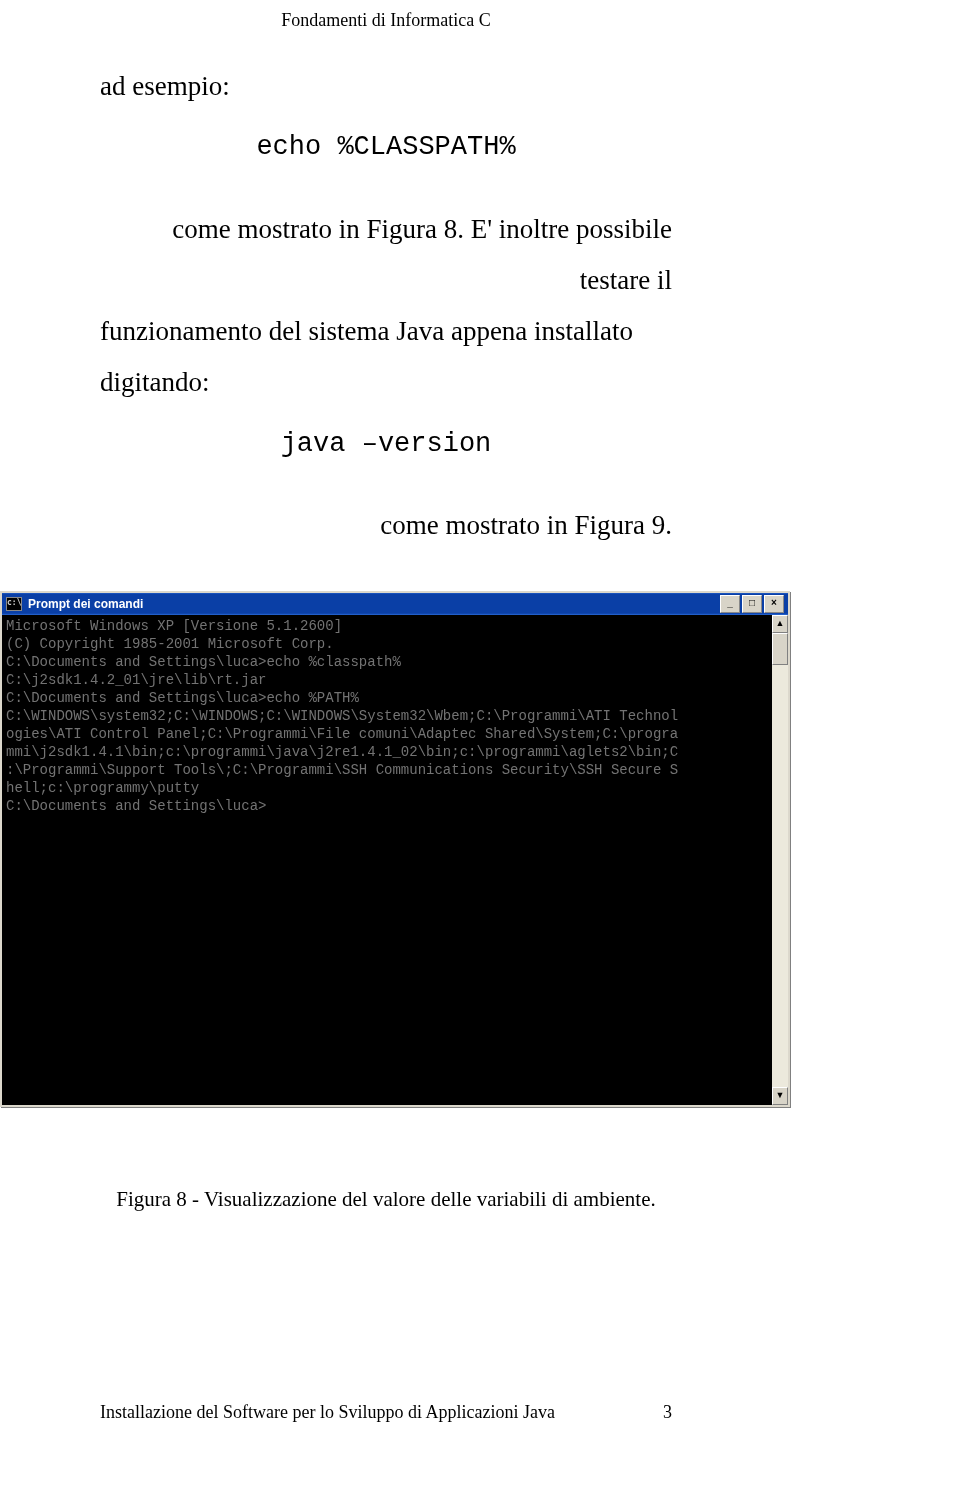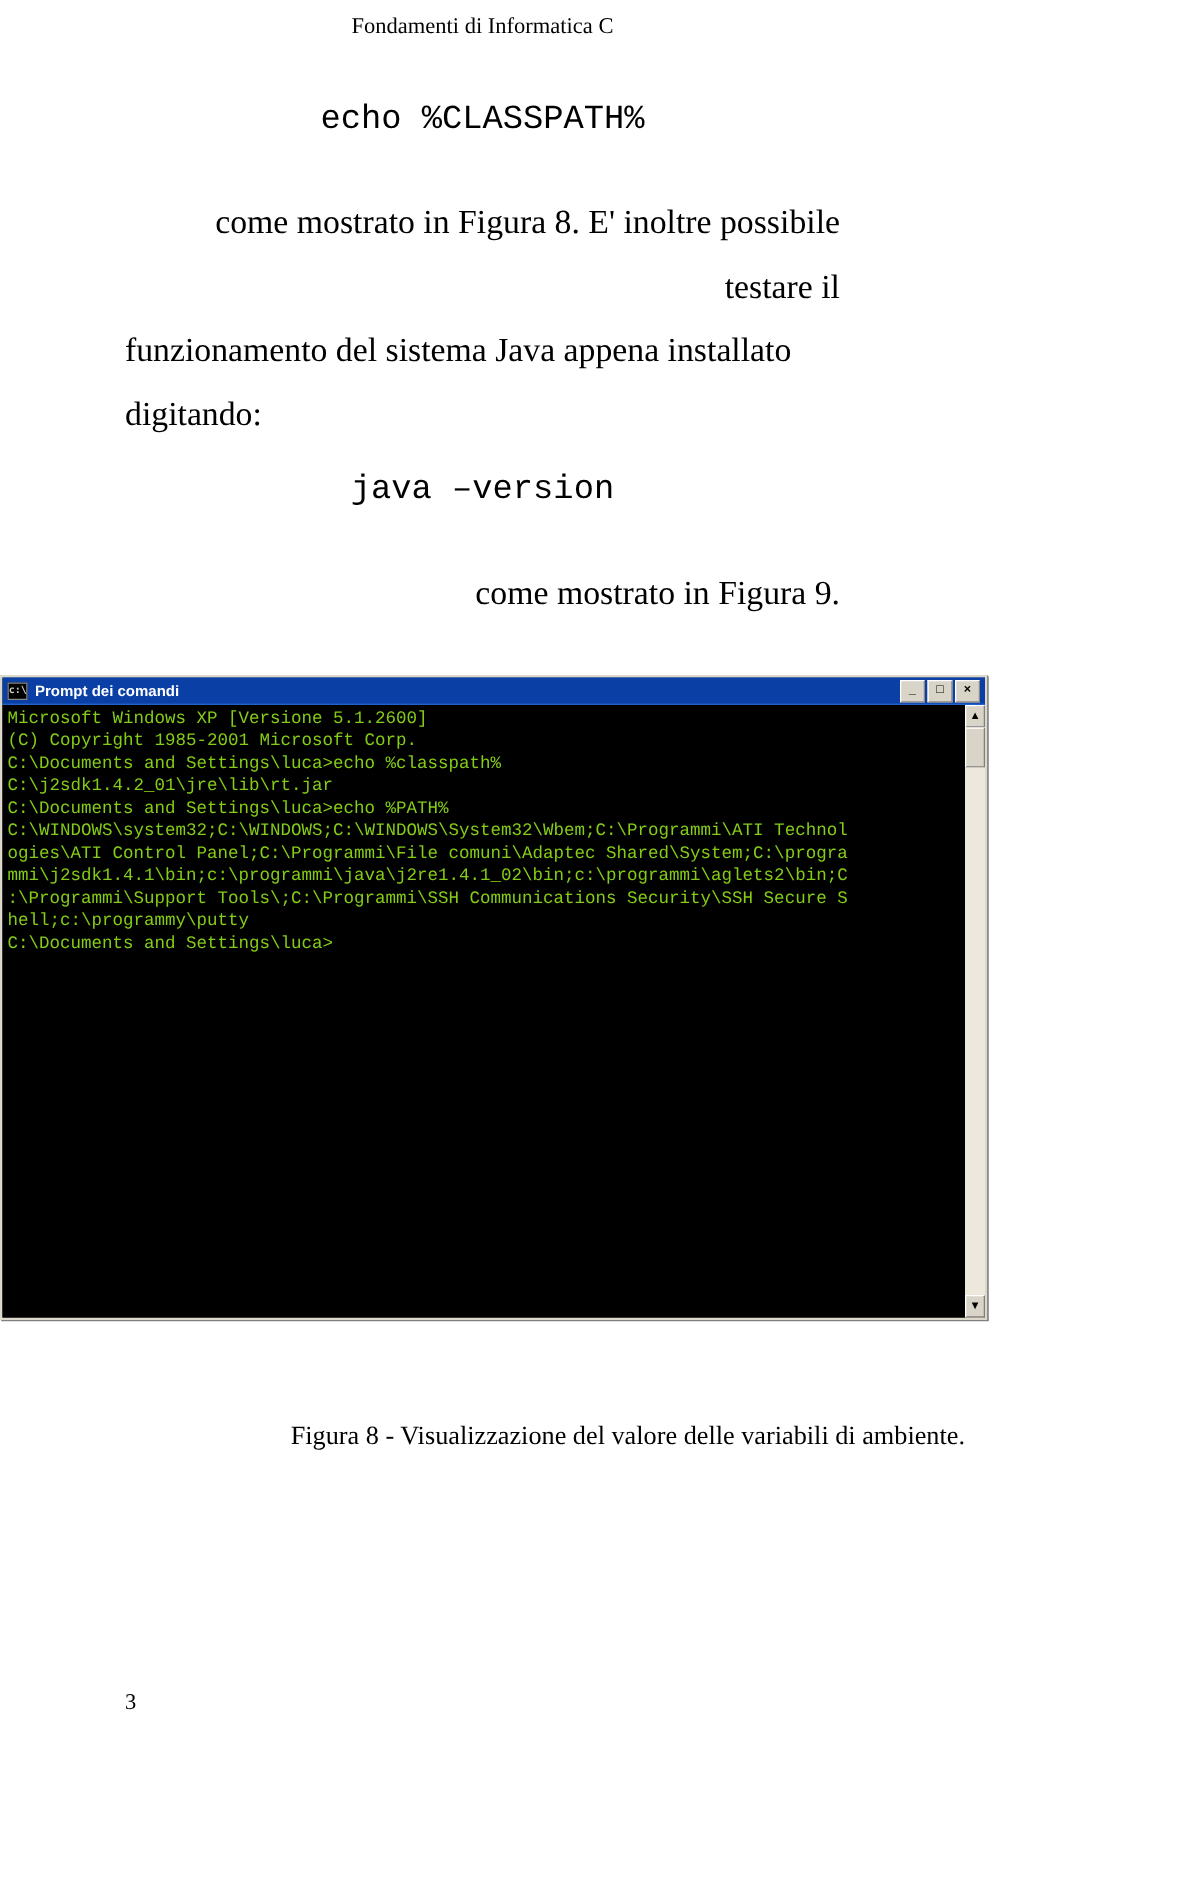--- a/index.html
+++ b/index.html
@@ -156,6 +156,7 @@
 
   <div class="body-text">
 
+    <p>ad esempio:</p>
 
     <span class="mono">echo %CLASSPATH%</span>
 

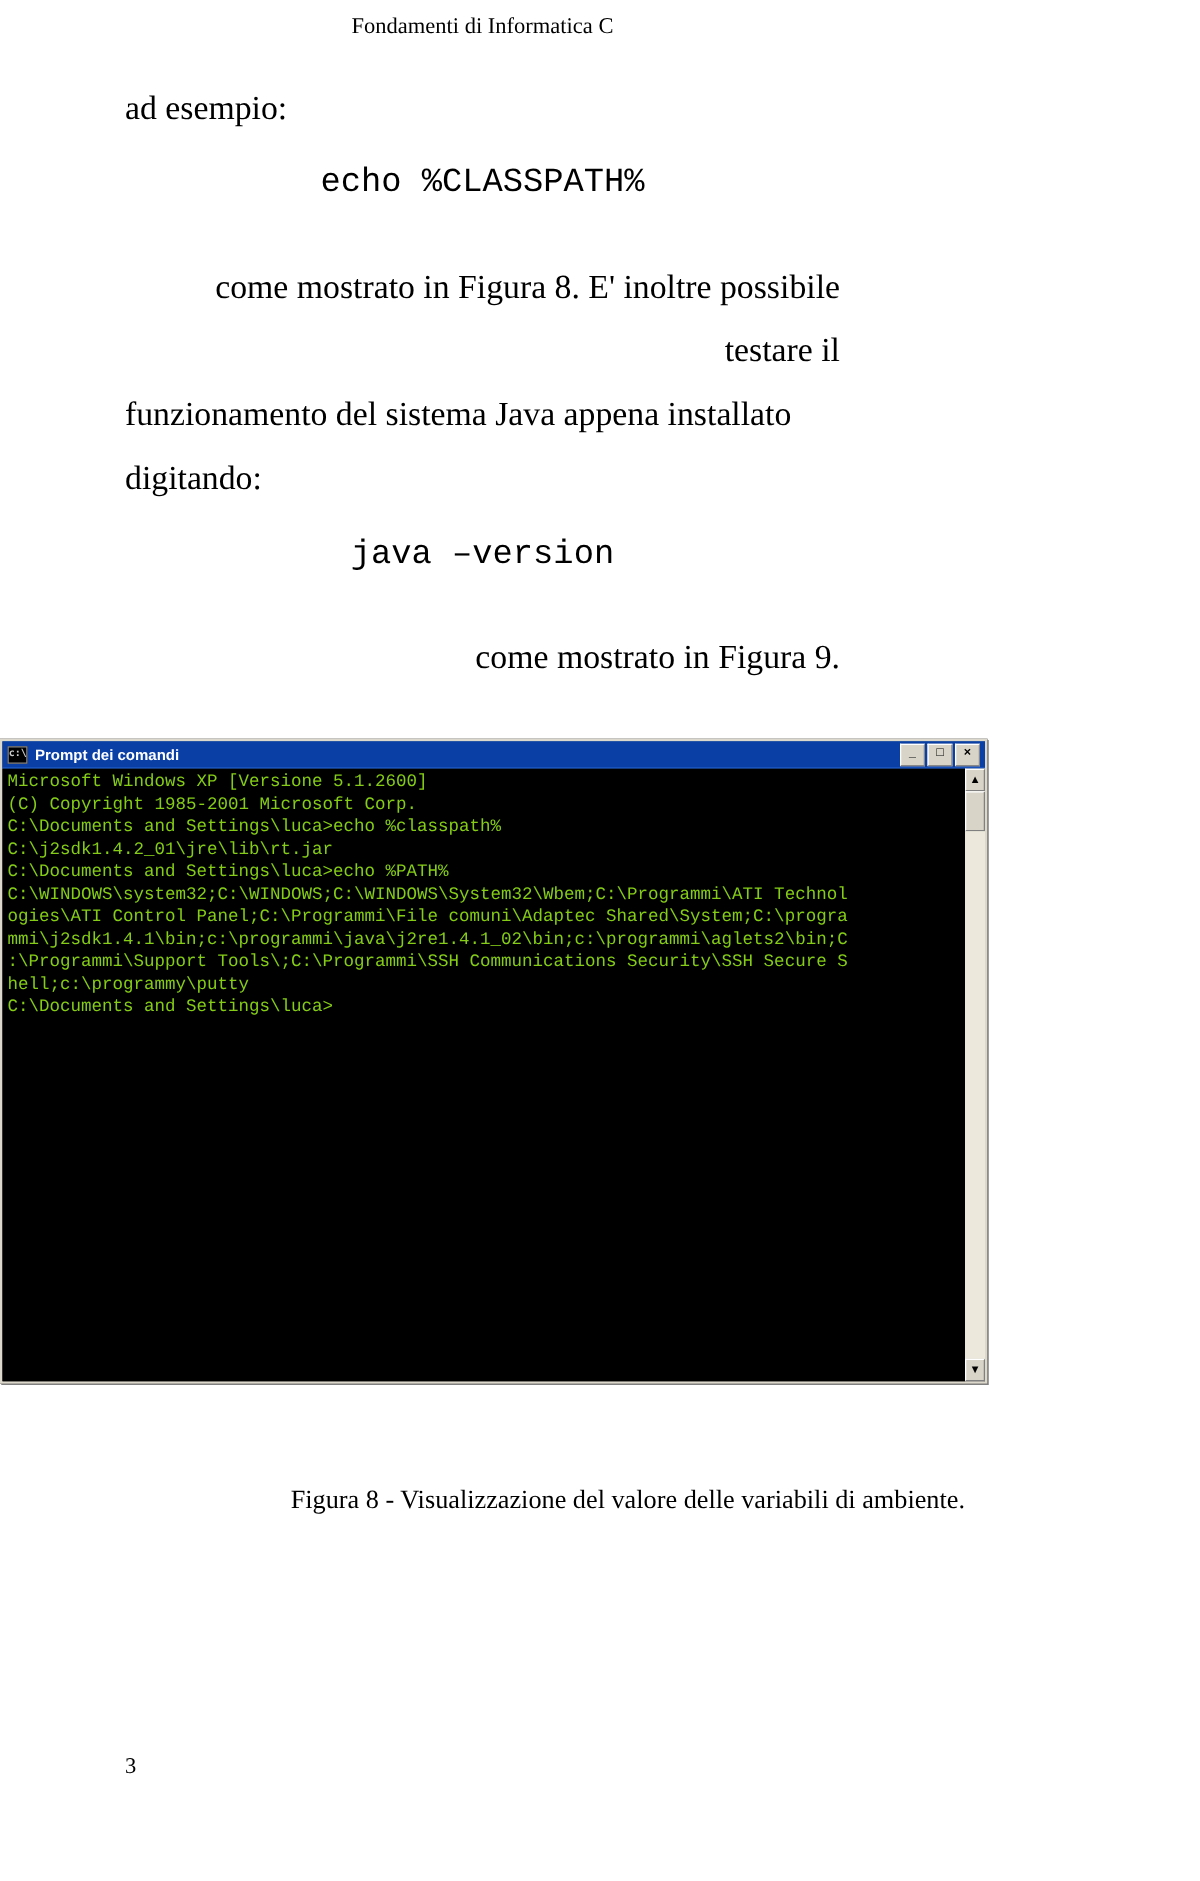--- a/index.html
+++ b/index.html
@@ -102,7 +102,7 @@
   .cmd-body {
     flex: 1;
     background: #000;
-    color: #84cc16;
+    color: #737373;
     font-family: "Lucida Console", "Courier New", monospace;
     font-size: 14px;
     line-height: 18px;

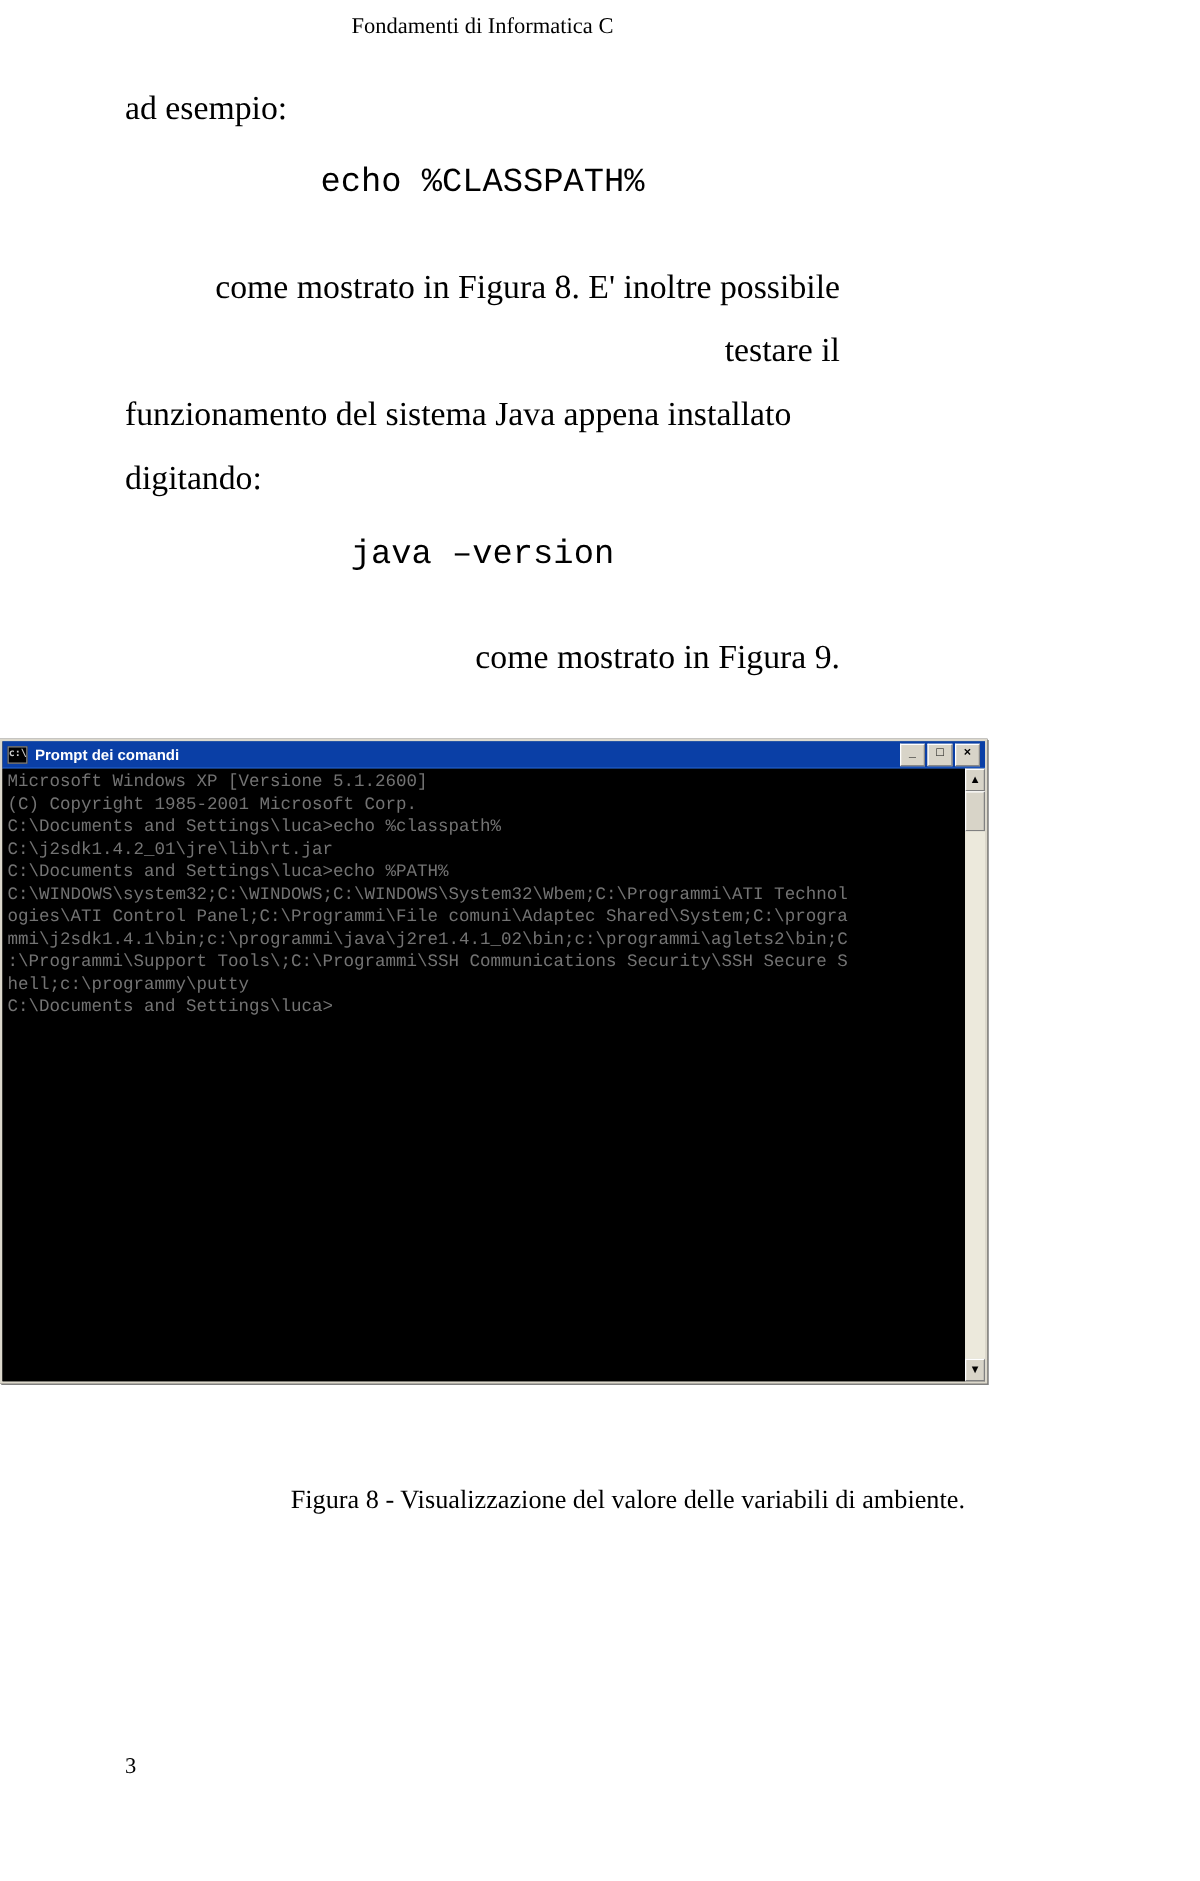--- a/index.html
+++ b/index.html
@@ -135,7 +135,7 @@
   .scroll-thumb { height: 30px; margin-top: 0; }
 
   .caption {
-    text-align: right;
+    text-align: center;
     font-size: 21px;
     margin-top: 80px;
   }

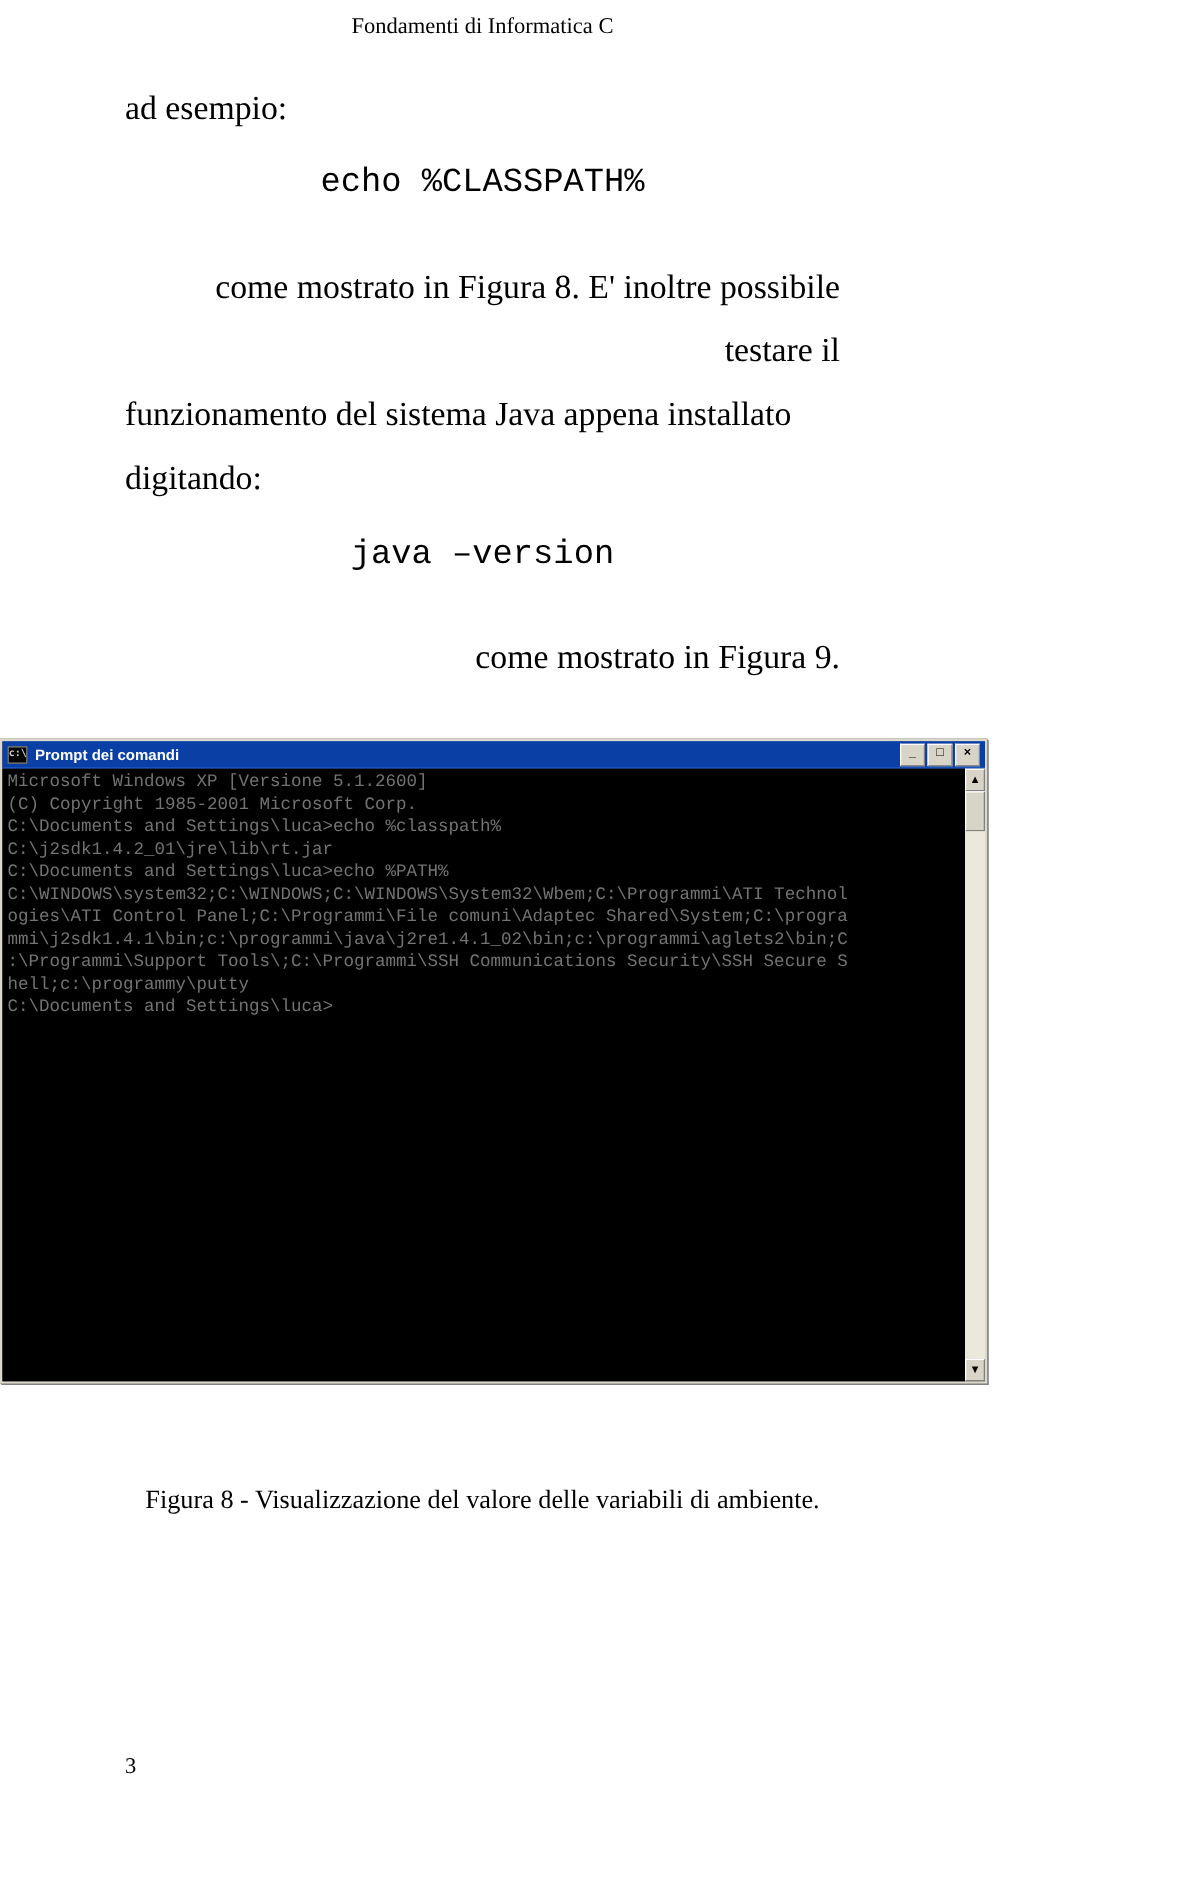--- a/index.html
+++ b/index.html
@@ -194,6 +194,7 @@
   <div class="caption">Figura 8 - Visualizzazione del valore delle variabili di ambiente.</div>
 
   <div class="footer">
+    <span>Installazione del Software per lo Sviluppo di Applicazioni Java</span>
     <span>3</span>
   </div>
 </div>

